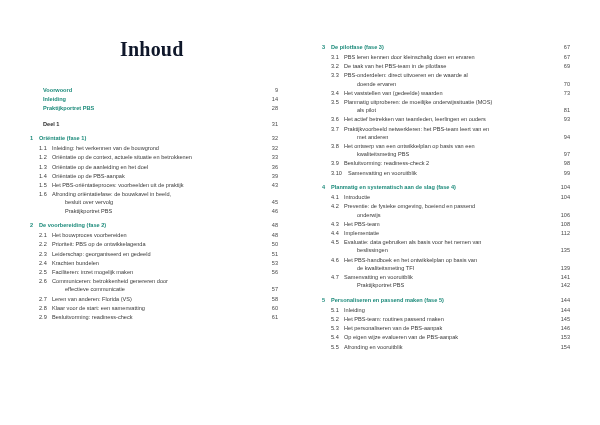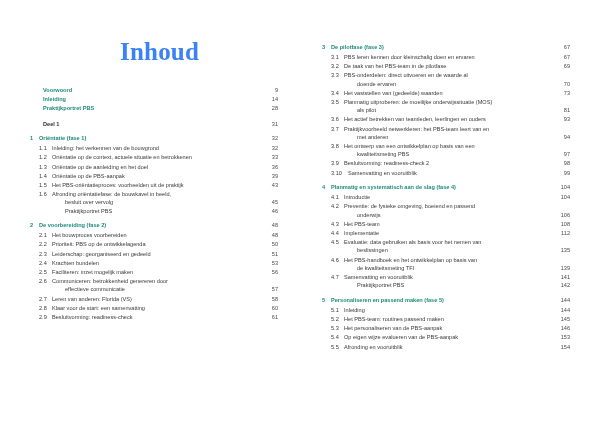--- a/index.html
+++ b/index.html
@@ -25,9 +25,9 @@
     left: 120px;
     top: 38px;
     font-family: "Liberation Serif", serif;
-    font-size: 25px;
+    font-size: 20px;
     font-weight: 700;
-    color: #3b82f6;
+    color: #0f172a;
     letter-spacing: 0.2px;
   }
   .col {

